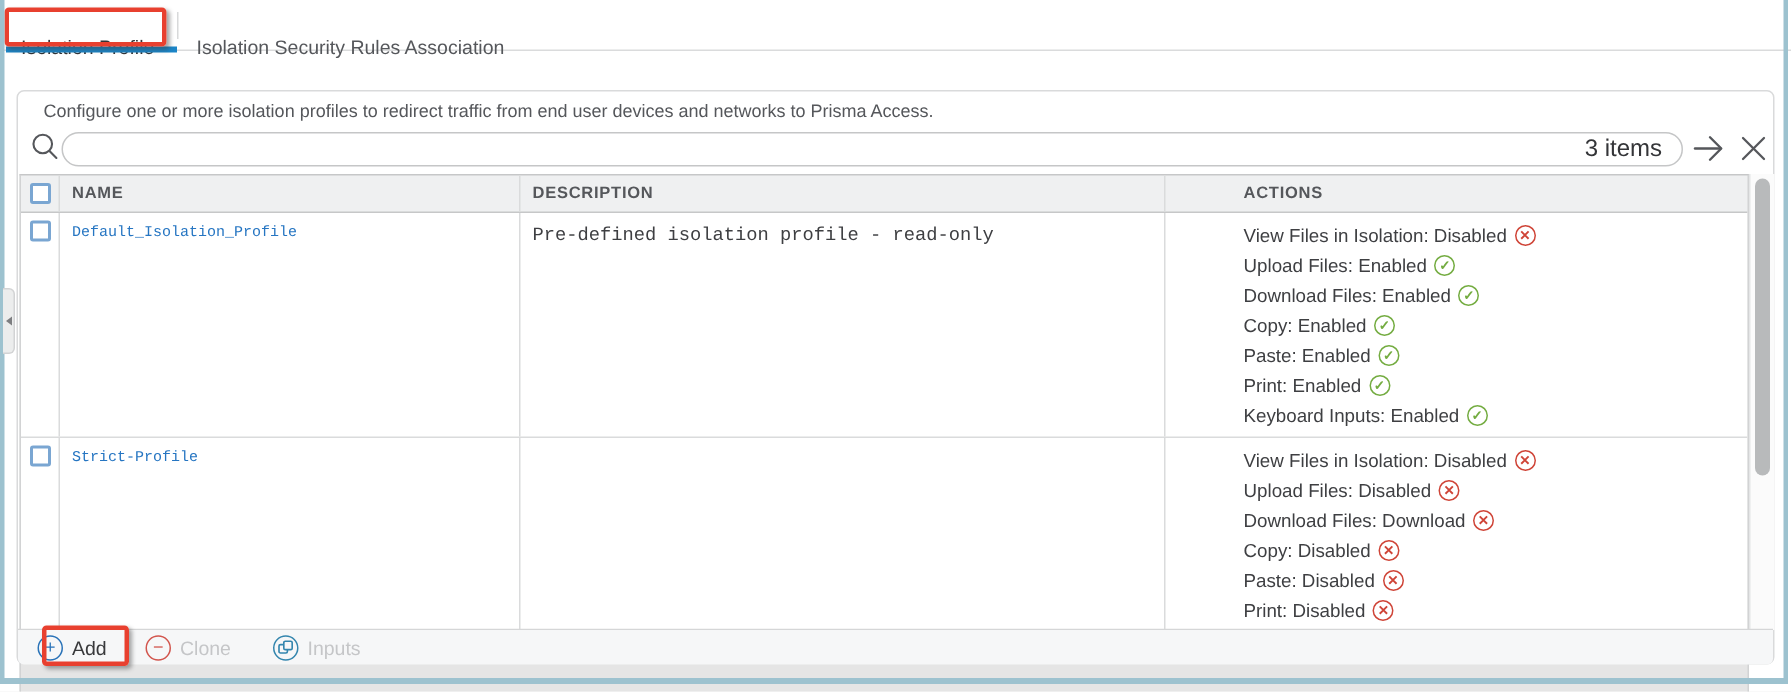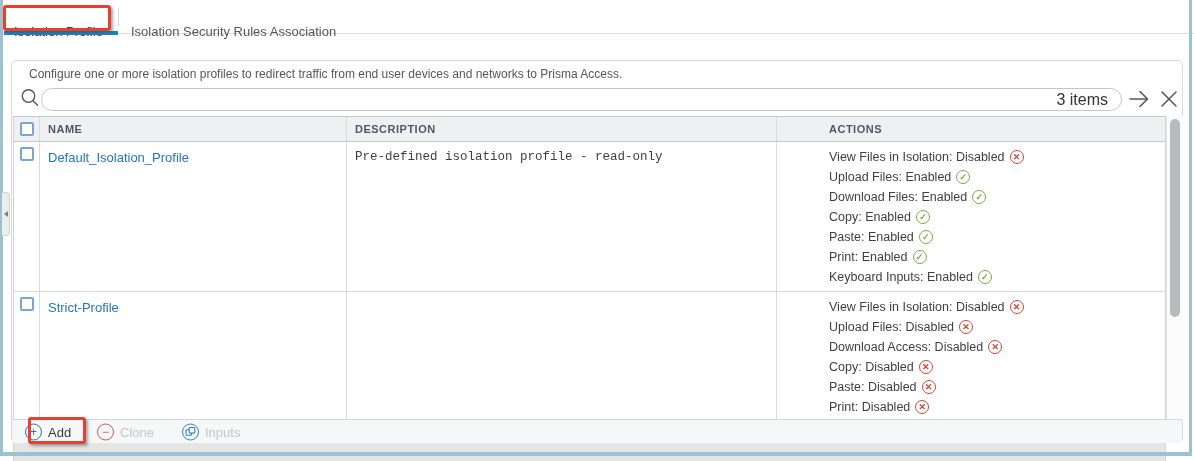--- a/index.html
+++ b/index.html
@@ -49,7 +49,7 @@
   .col-act  { width: 388px; flex: none; }
   .th { font-size: 11px; font-weight: bold; color: #55575b; letter-spacing: .5px; line-height: 24px; padding-left: 8px; }
   .checkbox { display: block; width: 14px; height: 14px; border: 2px solid #7aa6d2; border-radius: 2px; background: #fff; margin: 5px auto 0 auto; cursor: pointer; }
-  .name-link { display: inline-block; margin: 8px 18px 0 8px; font-size: 13px; color: #2575c2; cursor: pointer; text-decoration: none; }
+  .name-link { display: inline-block; margin: 8px 18px 0 8px; font-size: 10px; color: #2575c2; cursor: pointer; text-decoration: none; font-family: Liberation Mono, monospace; }
   .desc-text { display: block; margin: 8px 0 0 8px; font-size: 12.5px; color: #3e3f42; font-family: Liberation Mono, monospace; }
   .actions-list { padding: 5px 0 0 8px; }
   .action-line { display: flex; align-items: center; height: 20px; font-size: 12.5px; color: #3e3f42; white-space: nowrap; }

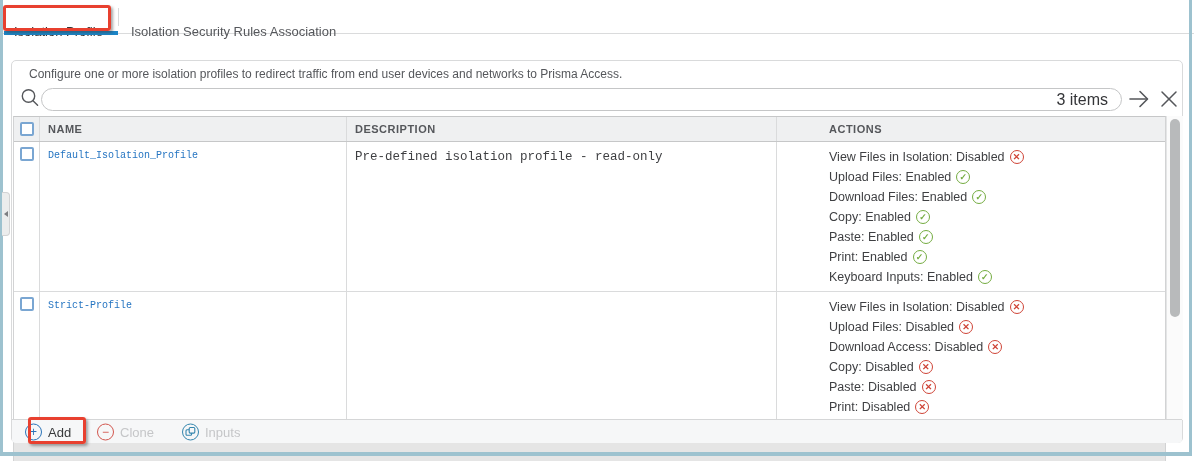--- a/index.html
+++ b/index.html
@@ -205,7 +205,7 @@
                 <span class="action-icon state-disabled"></span>
               </div>
             <div class="action-line">
-                <span>Download Access: Disabled</span>
+                <span>Download Files: Download</span>
                 <span class="action-icon state-disabled"></span>
               </div>
             <div class="action-line">

